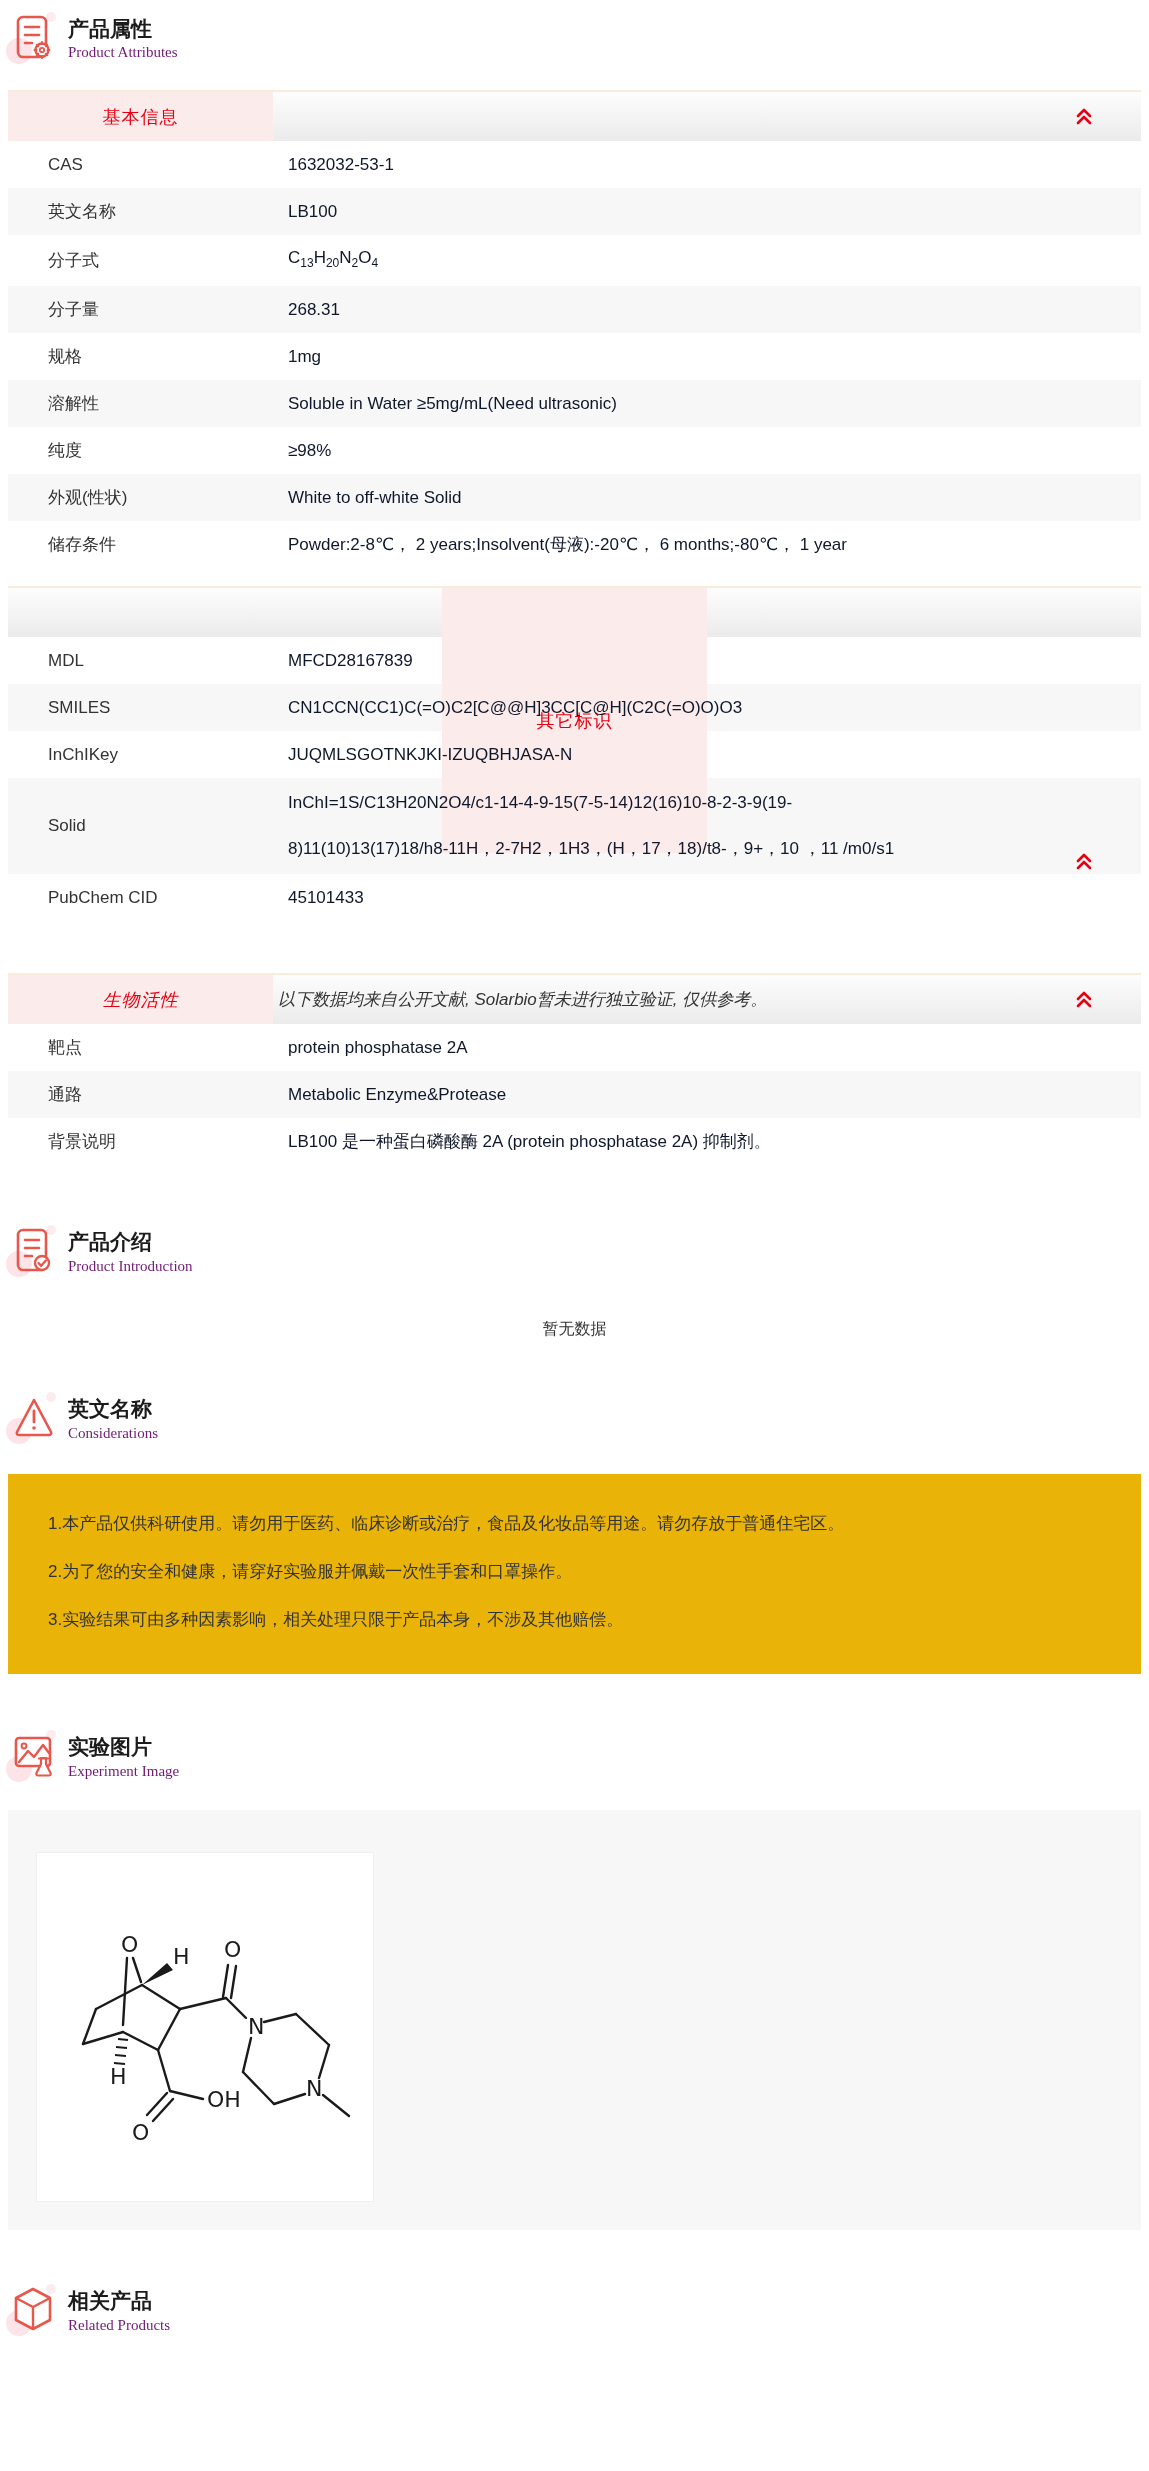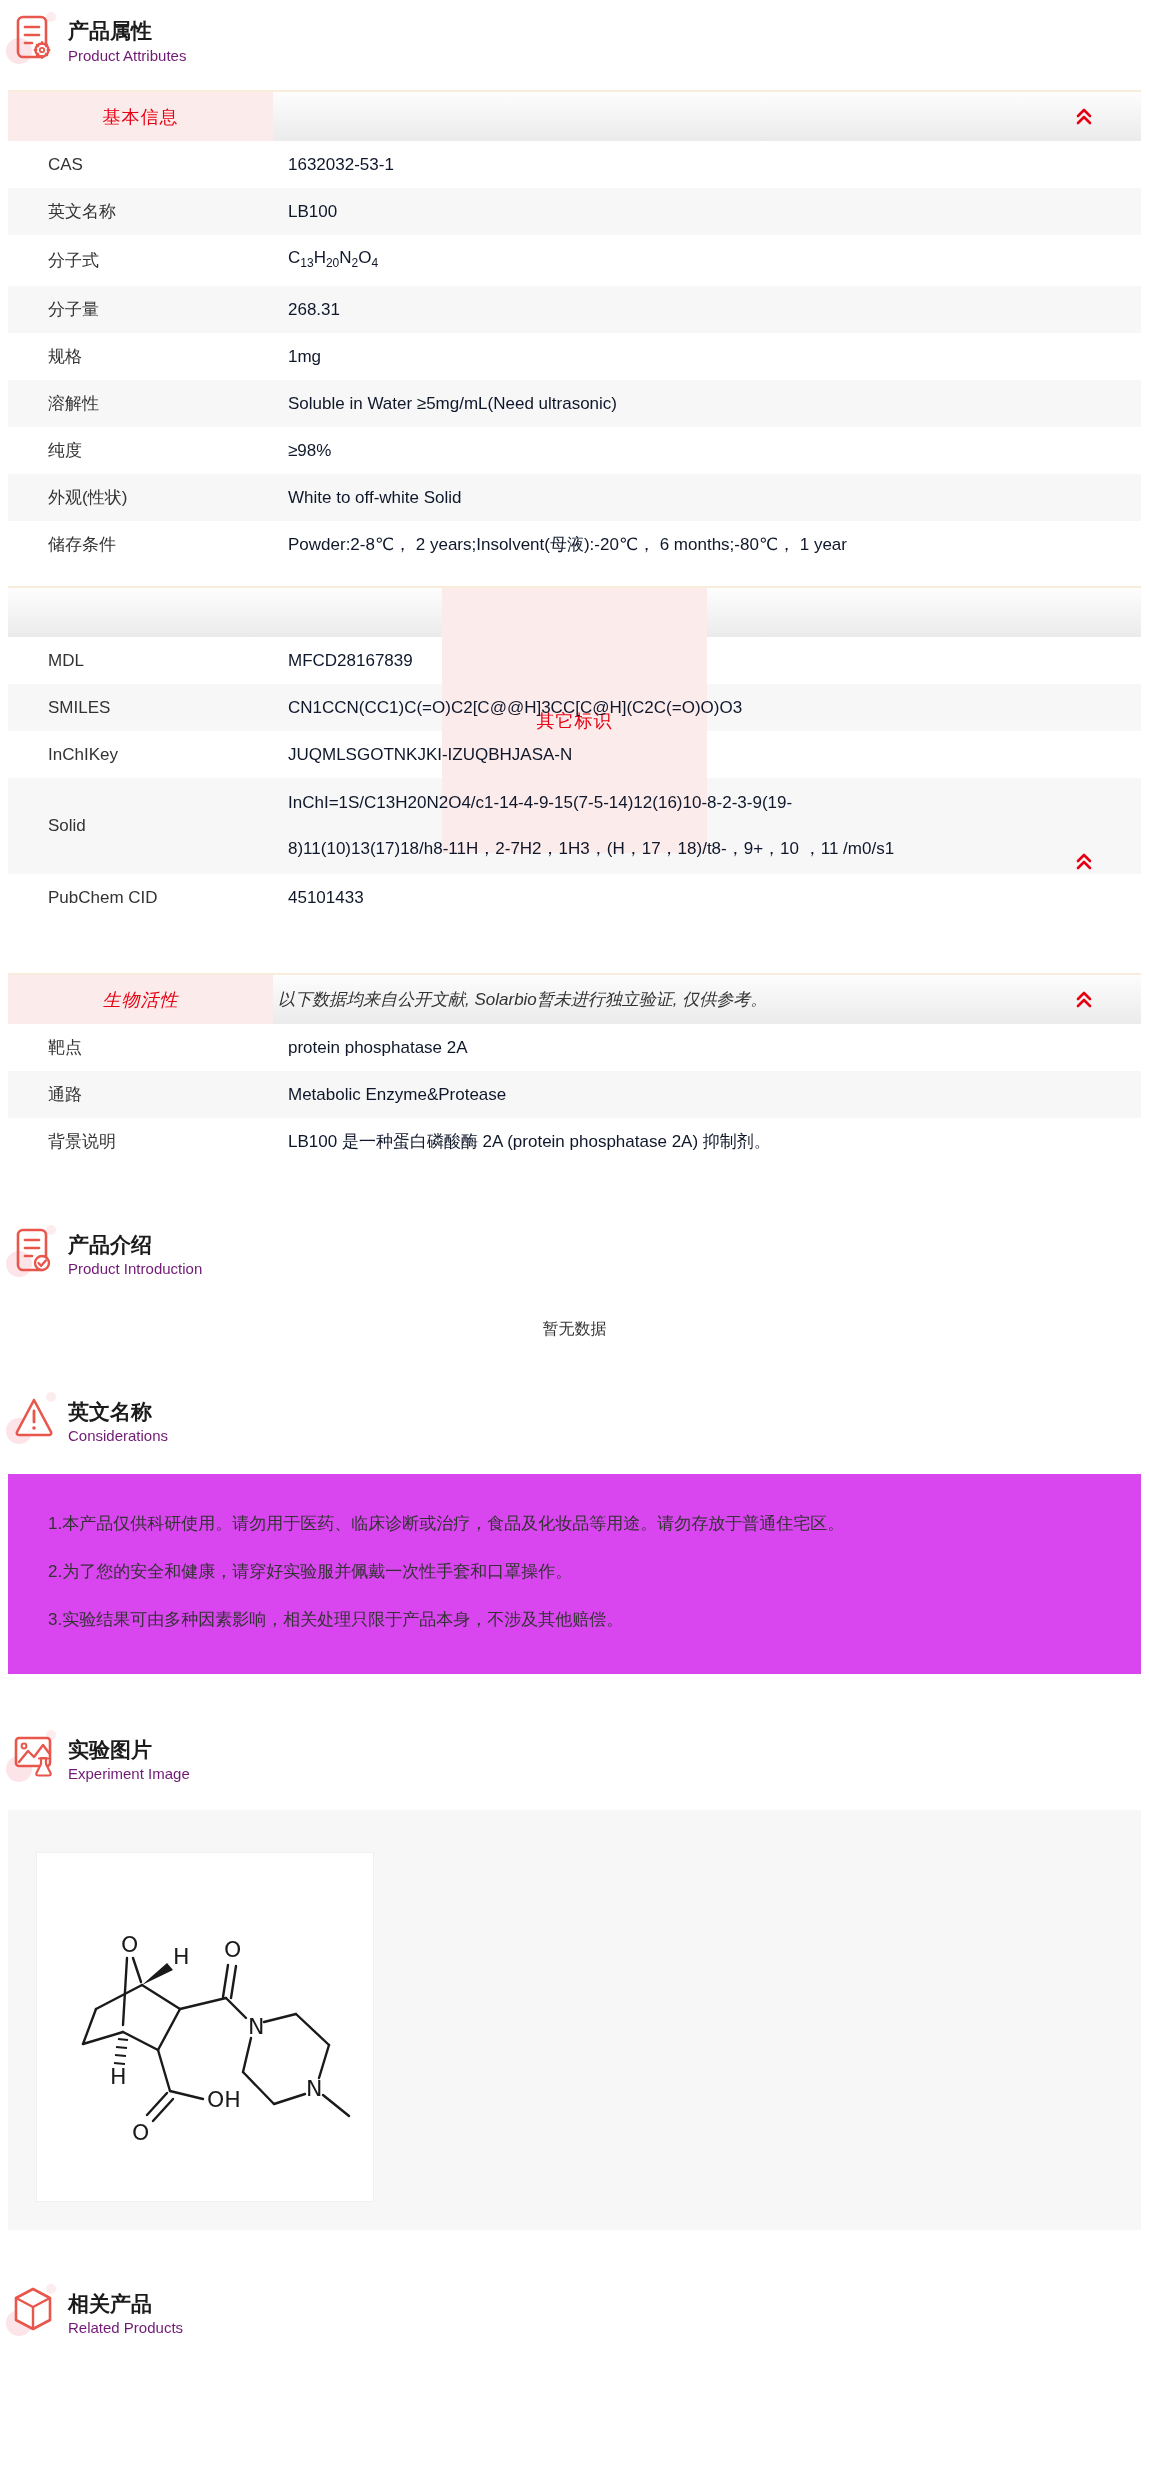--- a/index.html
+++ b/index.html
@@ -11,7 +11,7 @@
   .container{padding:14px 8px 0 8px;}
 
   
-  .bighead{display:flex;align-items:center;margin-left:4px;}
+  .bighead{display:flex;align-items:flex-start;margin-left:4px;font-family:Liberation Serif, serif;}
   .bighead .icon{position:relative;width:46px;height:52px;flex:0 0 46px;margin-right:10px;}
   .bighead .icon svg{position:relative;z-index:2;}
   .blob{position:absolute;border-radius:50%;background:#fbd9de;opacity:.7;z-index:1;}

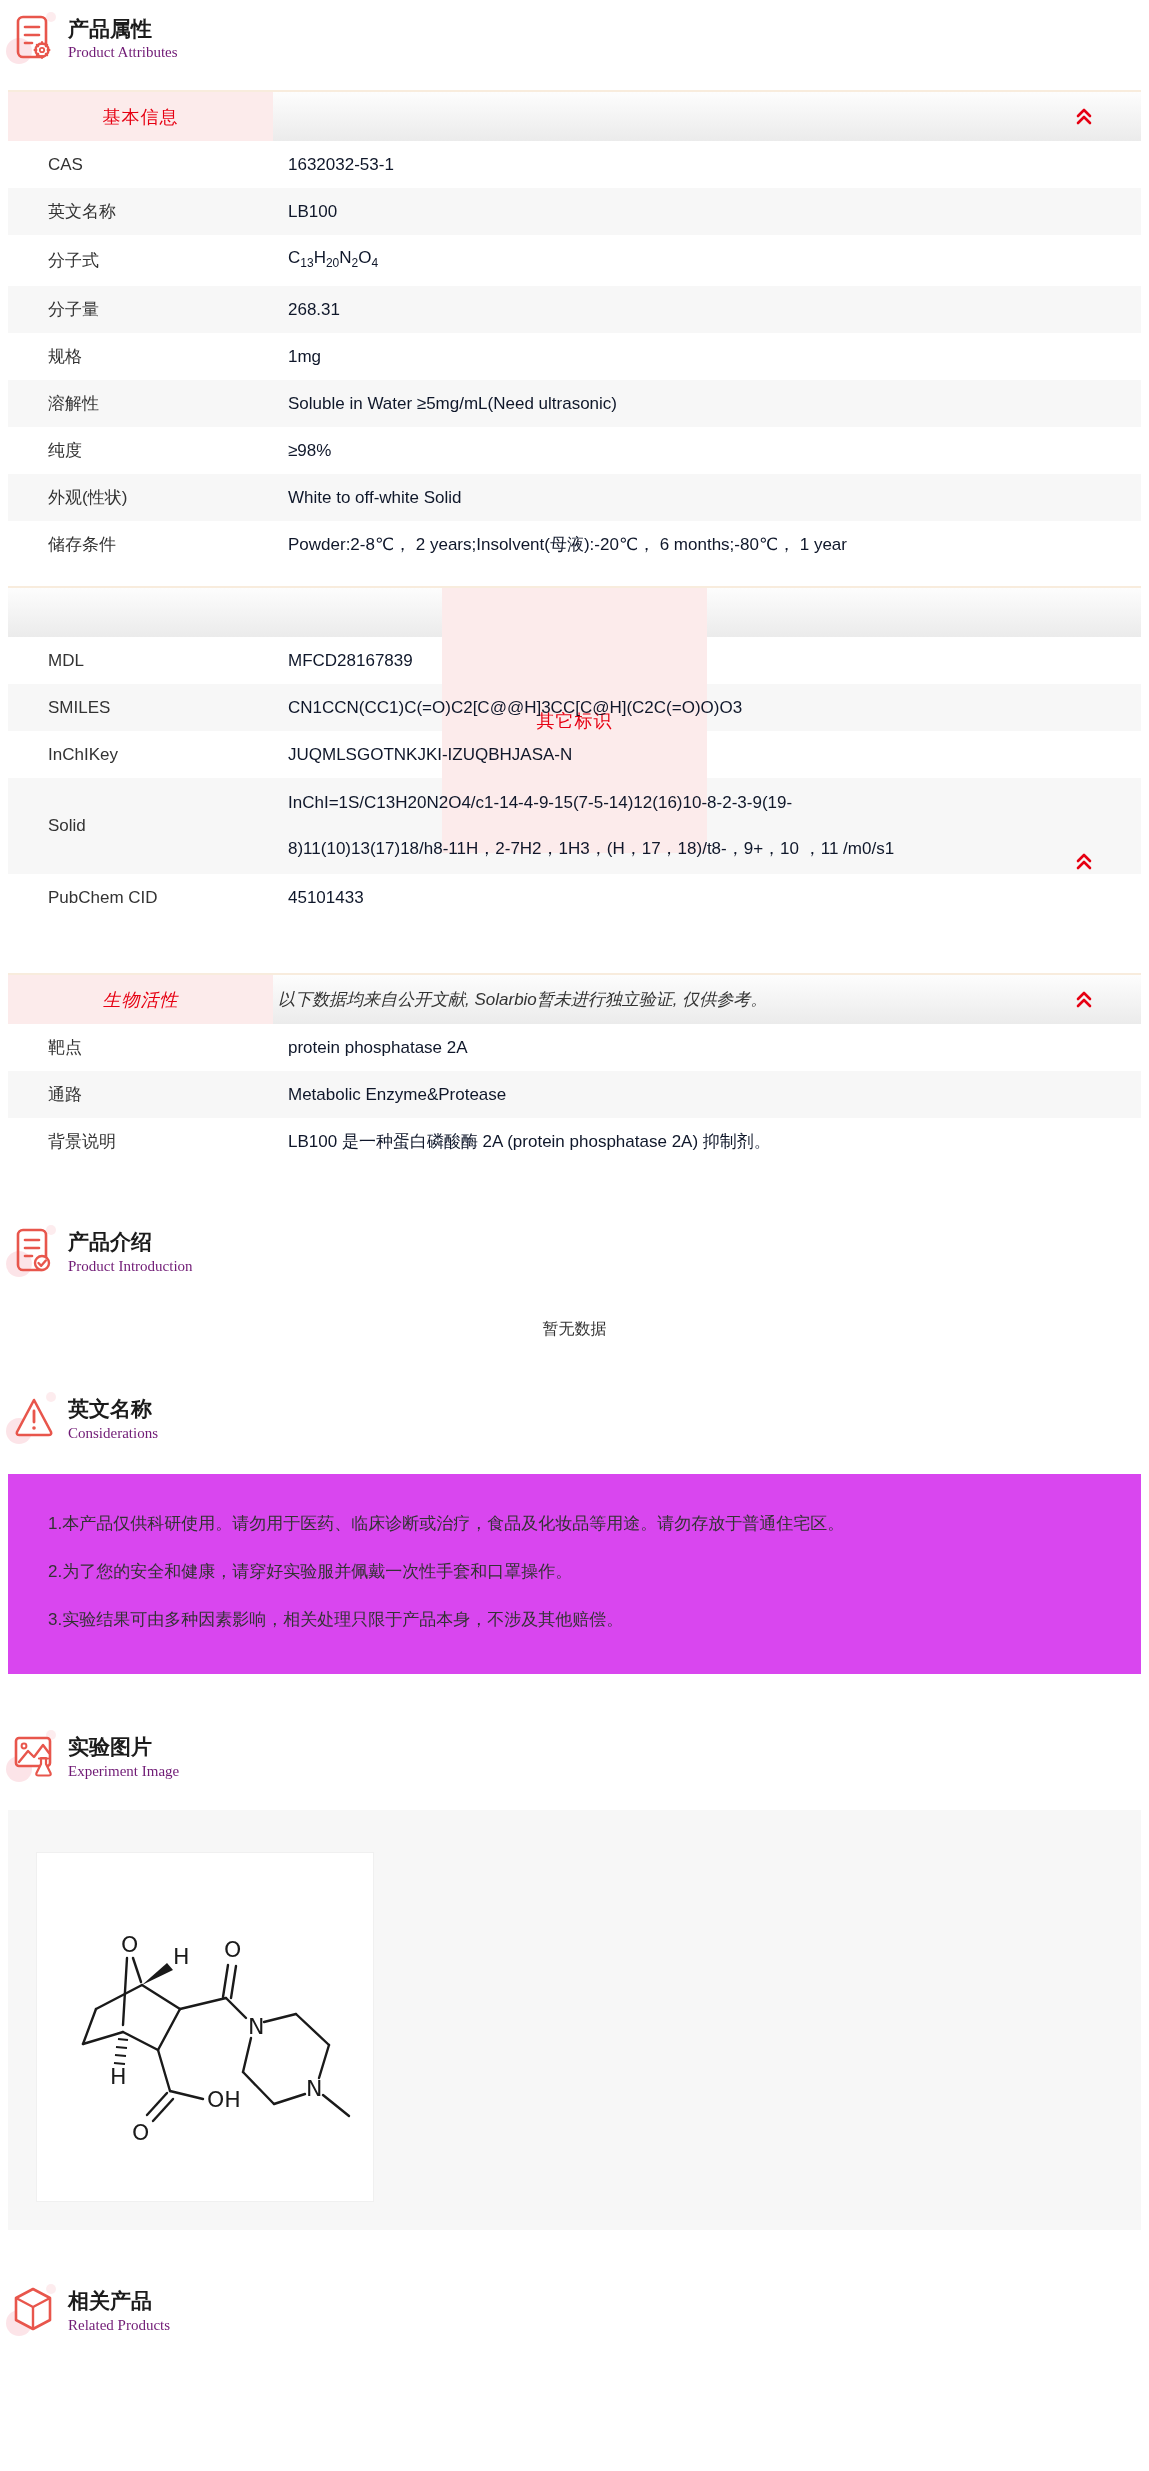--- a/index.html
+++ b/index.html
@@ -52,7 +52,7 @@
   
   .nodata{ text-align:center;font-size:16px;color:#333;margin:40px 0 0 0;}
   .graybox{
-    background:#d946ef;margin-top:28px;padding:26px 40px 30px 40px;
+    background:#eab308;margin-top:28px;padding:26px 40px 30px 40px;
     font-size:17px;line-height:48px;color:#333;
   }
   .exp-panel{background:#f7f7f7;margin-top:26px;height:420px;padding:42px 0 0 28px;box-sizing:border-box;}

